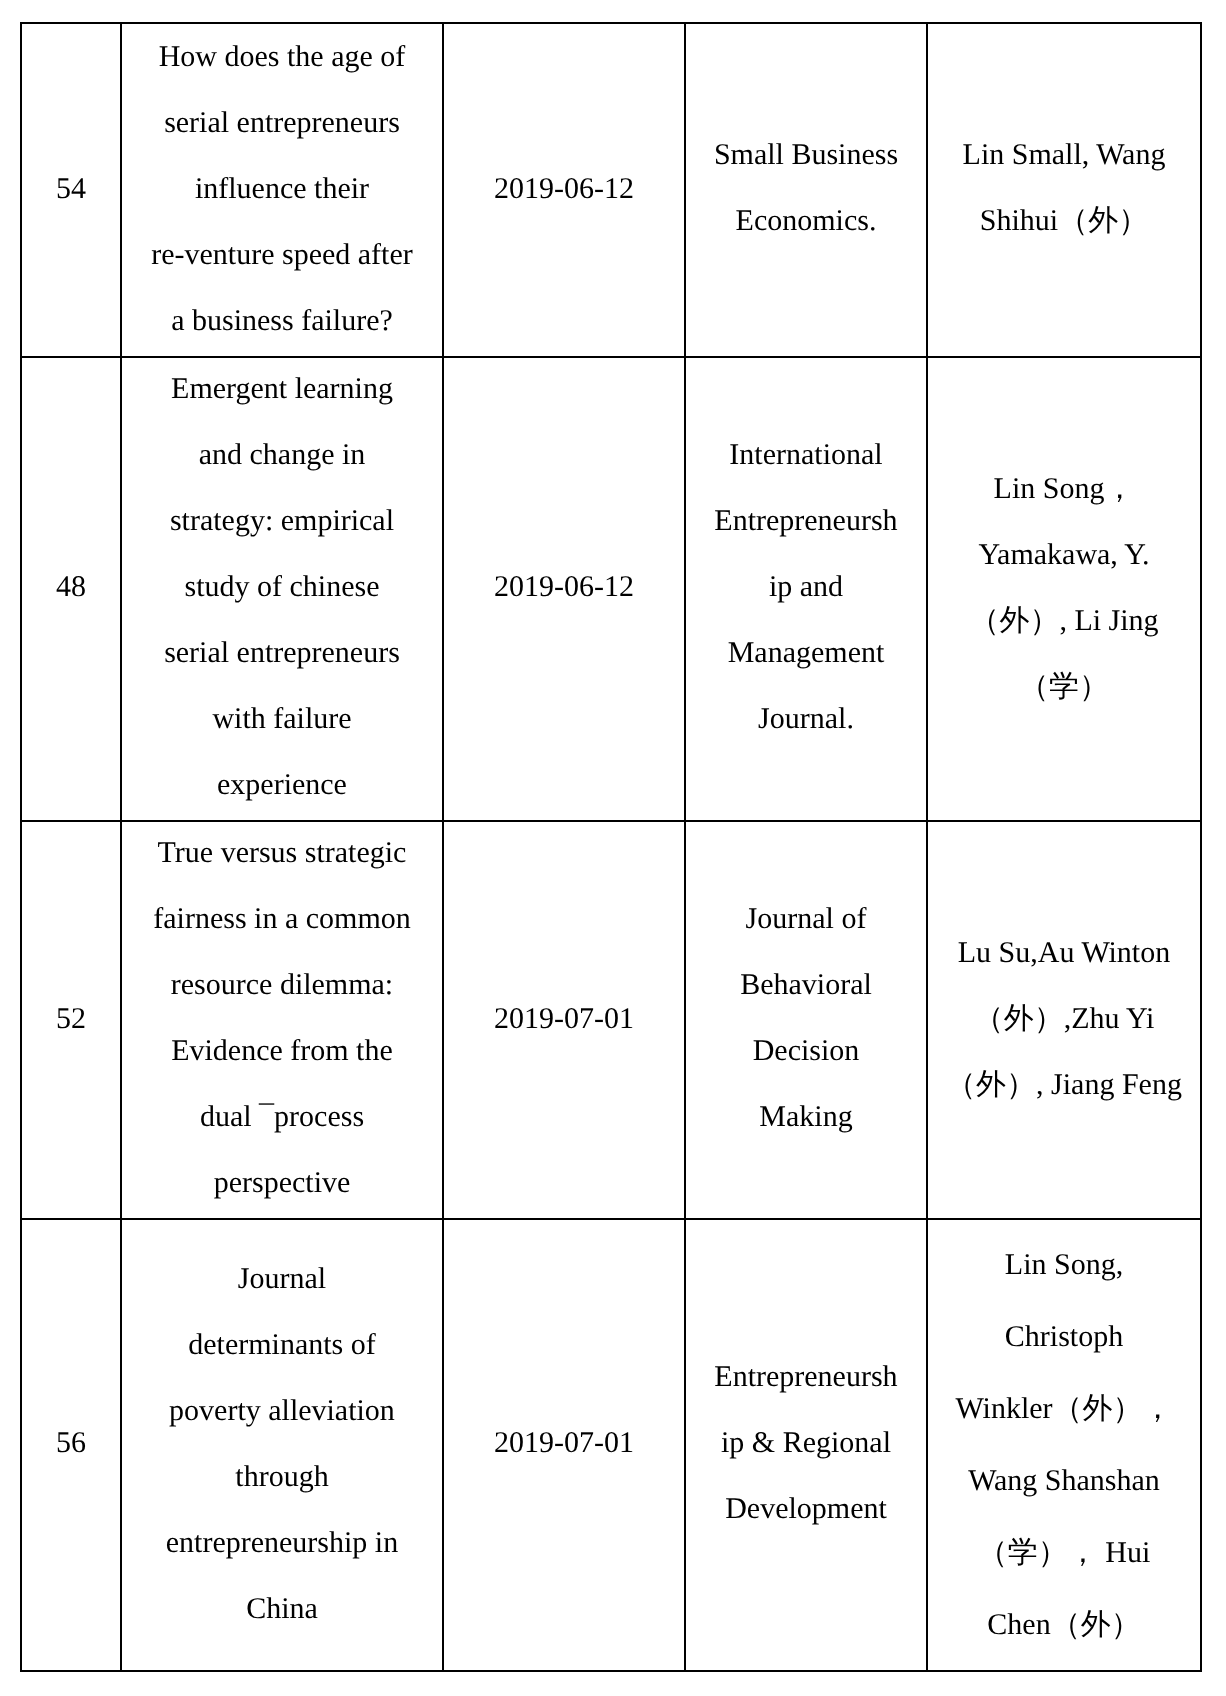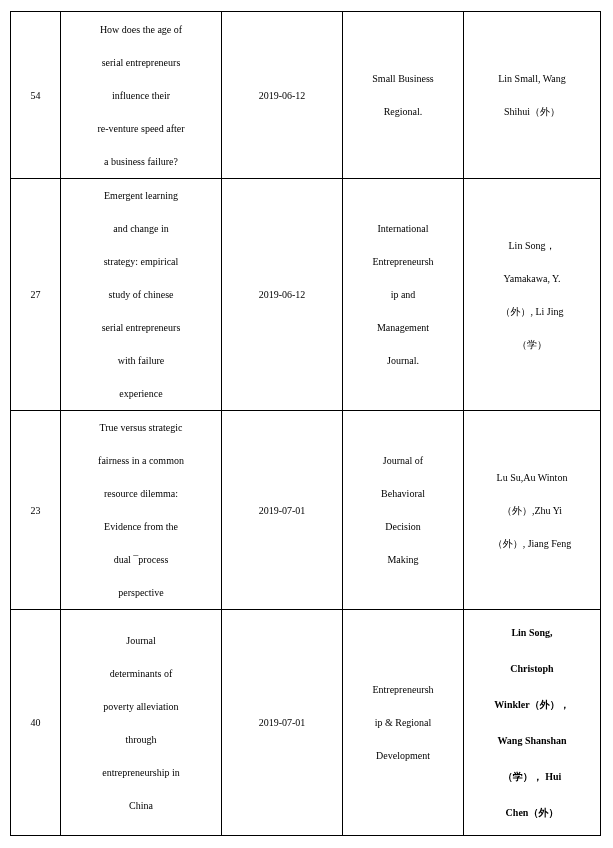--- a/index.html
+++ b/index.html
@@ -26,7 +26,7 @@
     text-align: center;
     vertical-align: middle;
     font-family: "Liberation Serif", serif;
-    font-size: 10px;
+    font-size: 15px;
     line-height: 33px;
     color: #000000;
     white-space: pre-line;

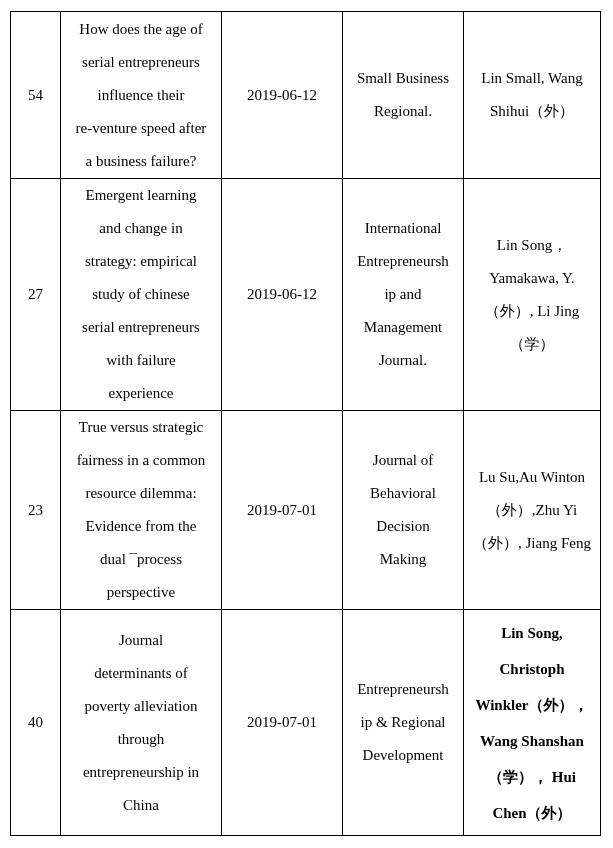--- a/index.html
+++ b/index.html
@@ -65,7 +65,7 @@
 a business failure?</td>
       <td>2019-06-12</td>
       <td>Small Business
-Regional.</td>
+Economics.</td>
       <td class="authors">Lin Small, Wang
 Shihui（外）</td>
     </tr>

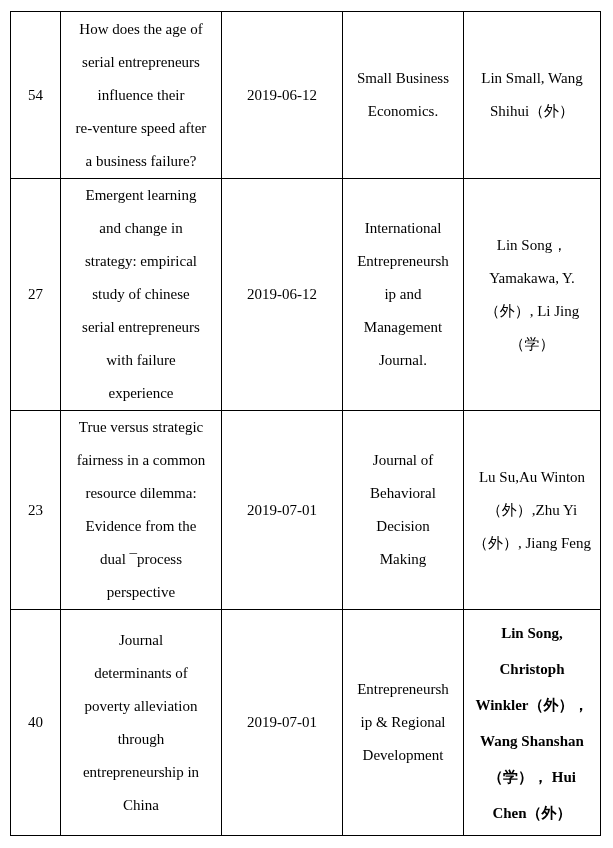--- a/index.html
+++ b/index.html
@@ -70,7 +70,7 @@
 Shihui（外）</td>
     </tr>
     <tr class="r1">
-      <td>27</td>
+      <td>48</td>
       <td>Emergent learning
 and change in
 strategy: empirical

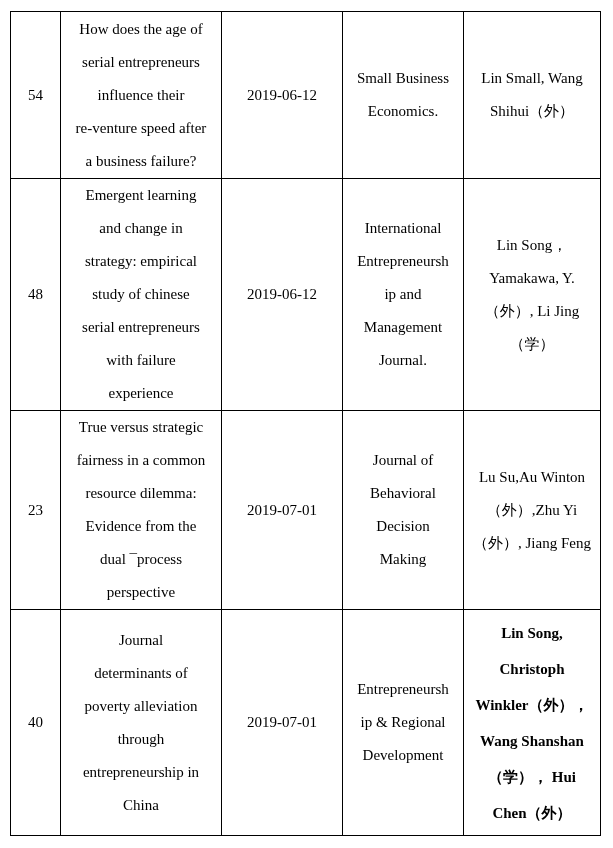--- a/index.html
+++ b/index.html
@@ -90,7 +90,7 @@
 （学）</td>
     </tr>
     <tr class="r2">
-      <td>23</td>
+      <td>52</td>
       <td>True versus strategic
 fairness in a common
 resource dilemma:

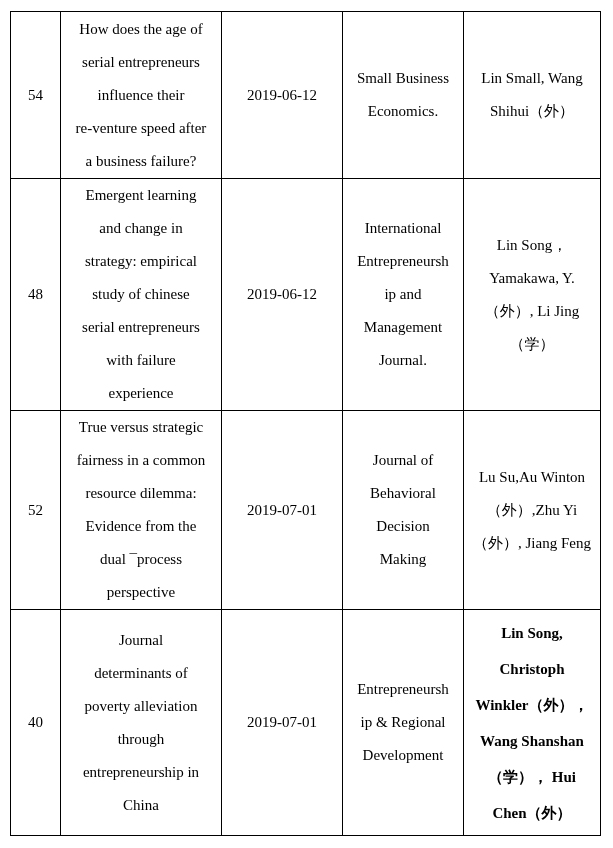--- a/index.html
+++ b/index.html
@@ -42,7 +42,7 @@
   tr.r1 { height: 230px; }
   tr.r2 { height: 199px; }
   tr.r3 { height: 226px; }
-  tr.r3 td.authors { line-height: 36px; font-weight: bold; }
+  tr.r3 td.authors { line-height: 36px; }
 </style>
 </head>
 <body>

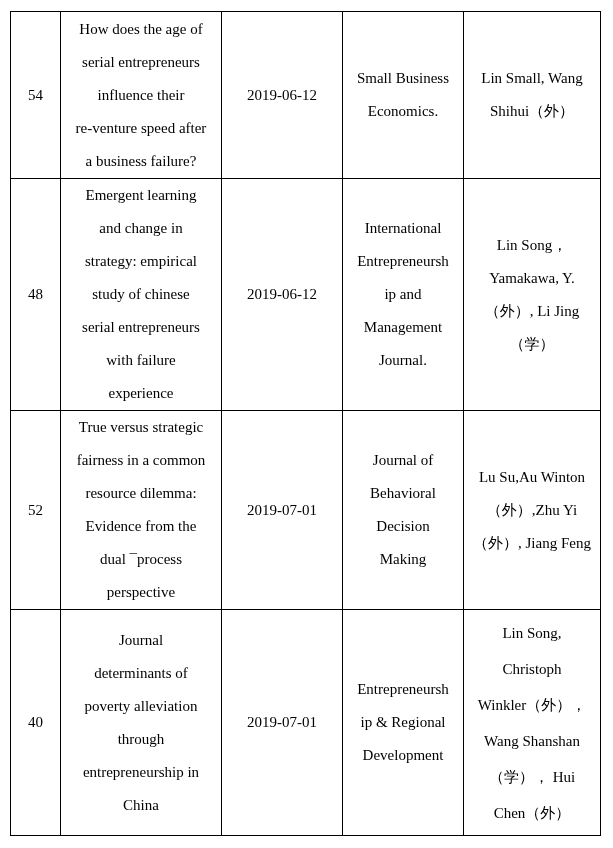--- a/index.html
+++ b/index.html
@@ -107,7 +107,7 @@
 （外）, Jiang Feng</td>
     </tr>
     <tr class="r3">
-      <td>40</td>
+      <td>56</td>
       <td>Journal
 determinants of
 poverty alleviation

